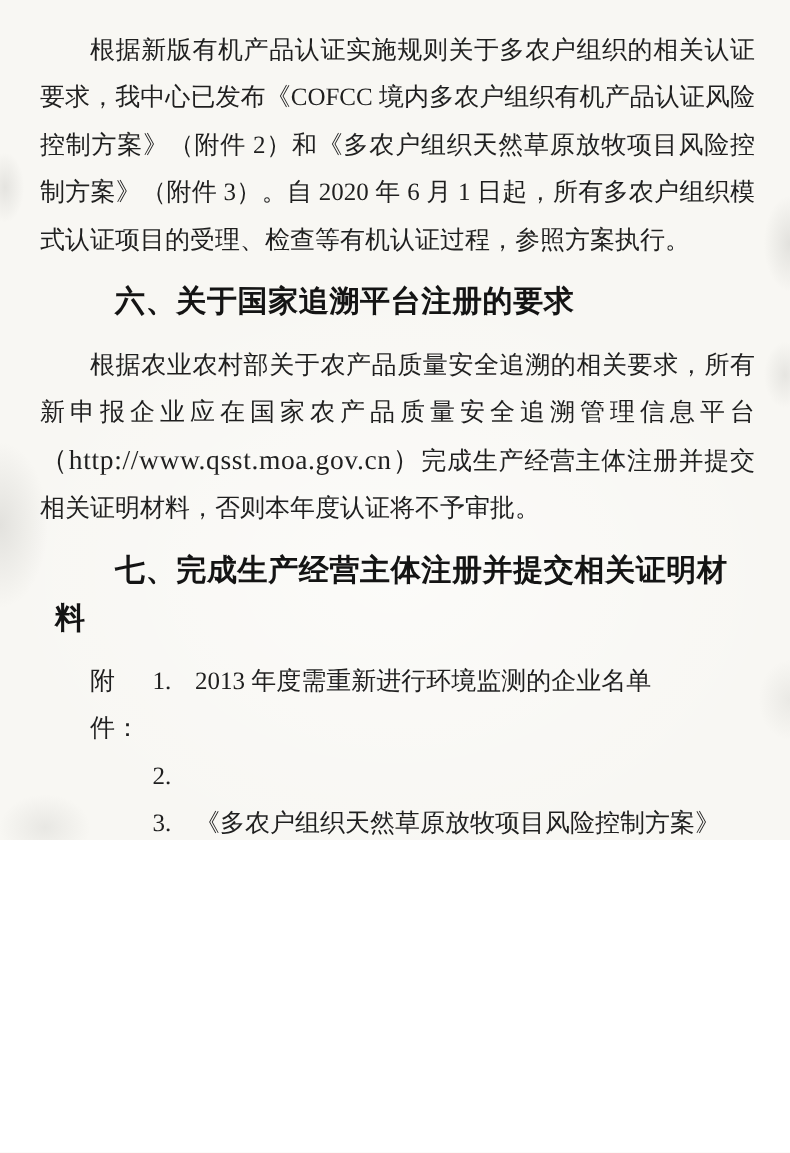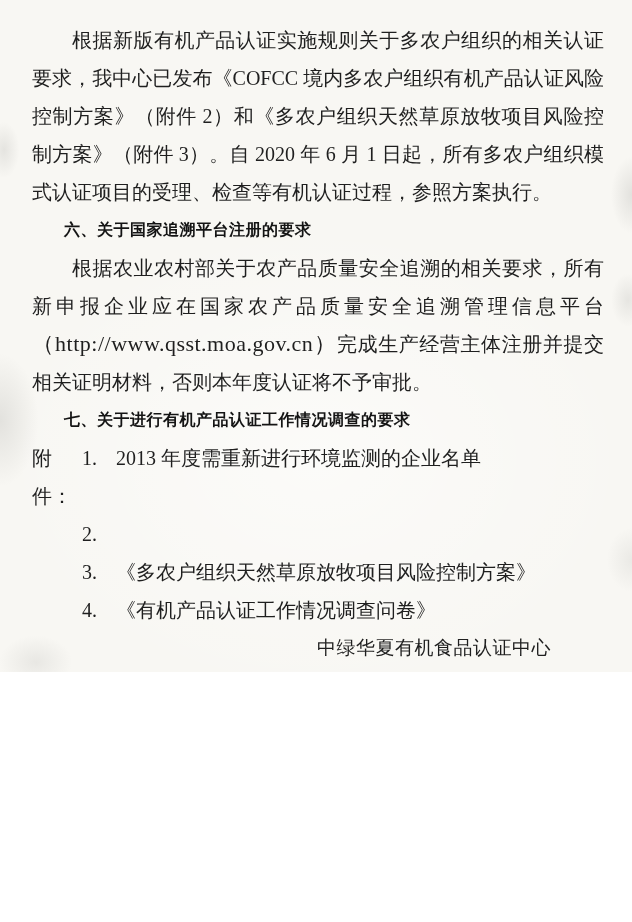--- a/index.html
+++ b/index.html
@@ -30,8 +30,8 @@
     text-indent: 2em;
   }
   .sec-heading {
-    margin: 0;
-    font-size: 16px;
+    margin: 12px;
+    font-size: 24px;
     line-height: 38px;
     text-indent: 2em;
     font-family: "Liberation Sans", "DejaVu Sans", sans-serif;

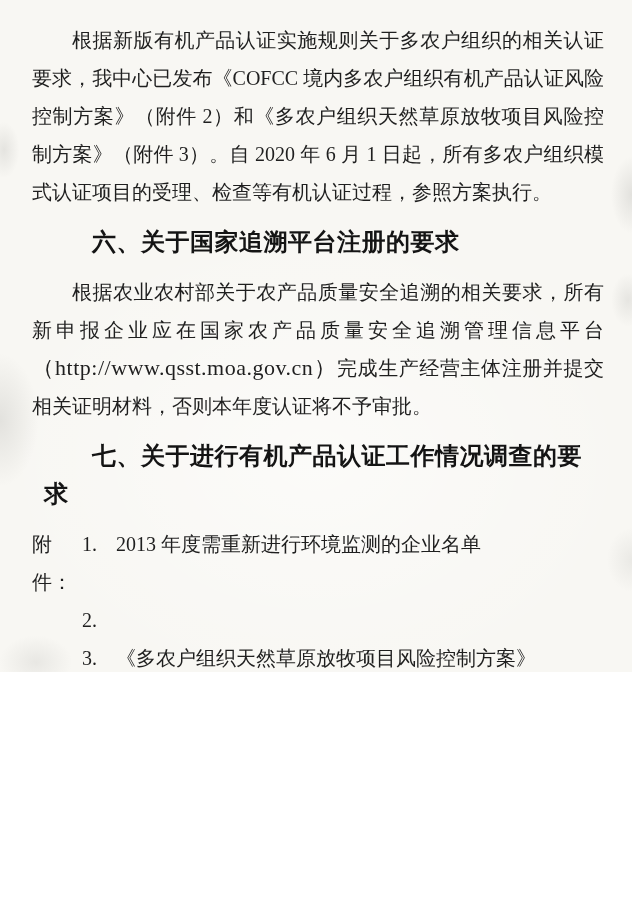--- a/index.html
+++ b/index.html
@@ -93,7 +93,7 @@
 
     <p class="body-p"><span>根据农业农村部关于农产品质量安全追溯的相关要求，所有新申报企业应在国家农产品质量安全追溯管理信息平台</span><span class="url">（http://www.qsst.moa.gov.cn）</span><span>完成生产经营主体注册并提交相关证明材料，否则本年度认证将不予审批。</span></p>
 
-    <h3 class="sec-heading">七、关于进行有机产品认证工作情况调查的要求</h3>
+    <h3 class="sec-heading">七、完成生产经营主体注册并提交相关证明材料</h3>
 
 
 

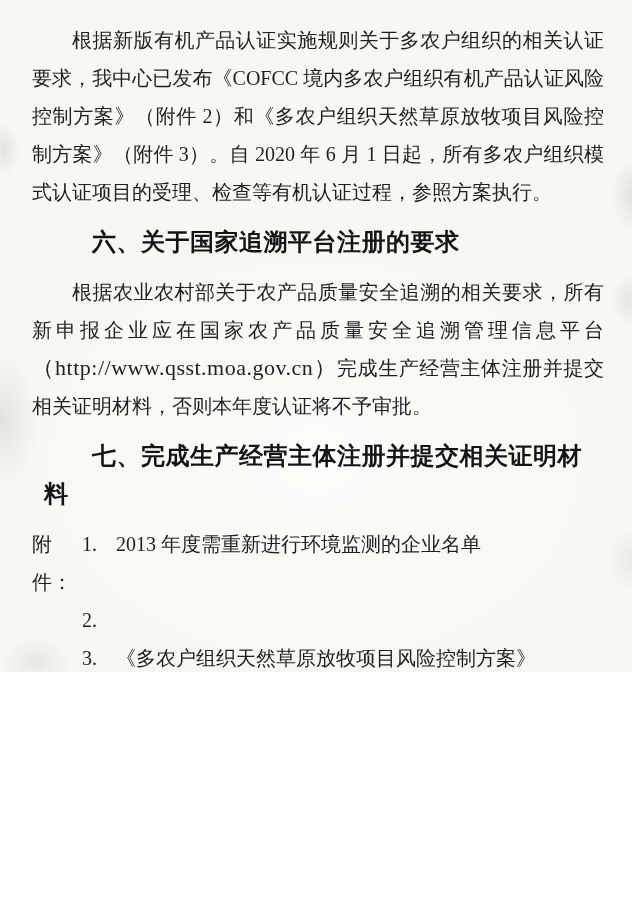--- a/index.html
+++ b/index.html
@@ -46,6 +46,7 @@
   }
   .att-row {
     display: flex;
+    margin-left: 40px;
     font-size: 20px;
     line-height: 38px;
   }

